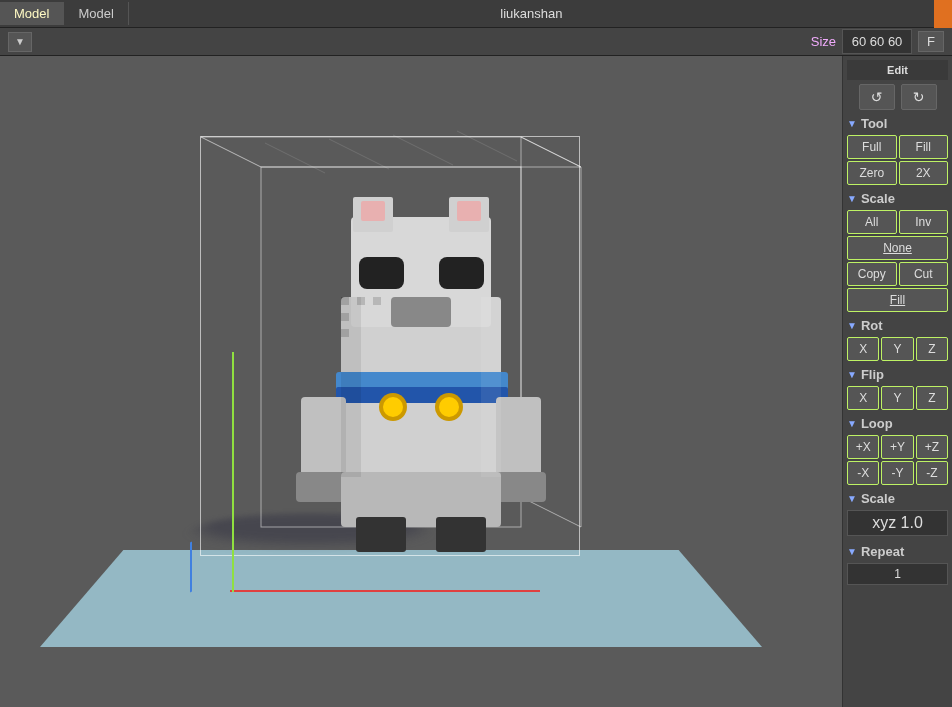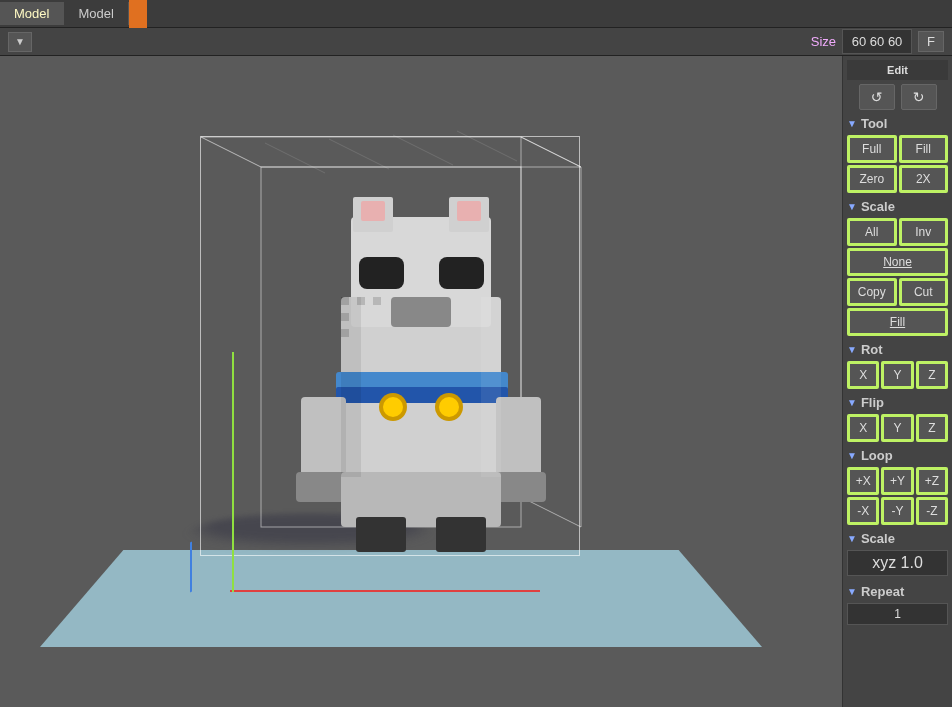--- a/index.html
+++ b/index.html
@@ -286,6 +286,7 @@
 <div id="top-bar">
   <div class="tab active">Model</div>
   <div class="tab">Model</div>
+  <div id="title">liukanshan</div>
   <div id="orange-indicator"></div>
 </div>
 

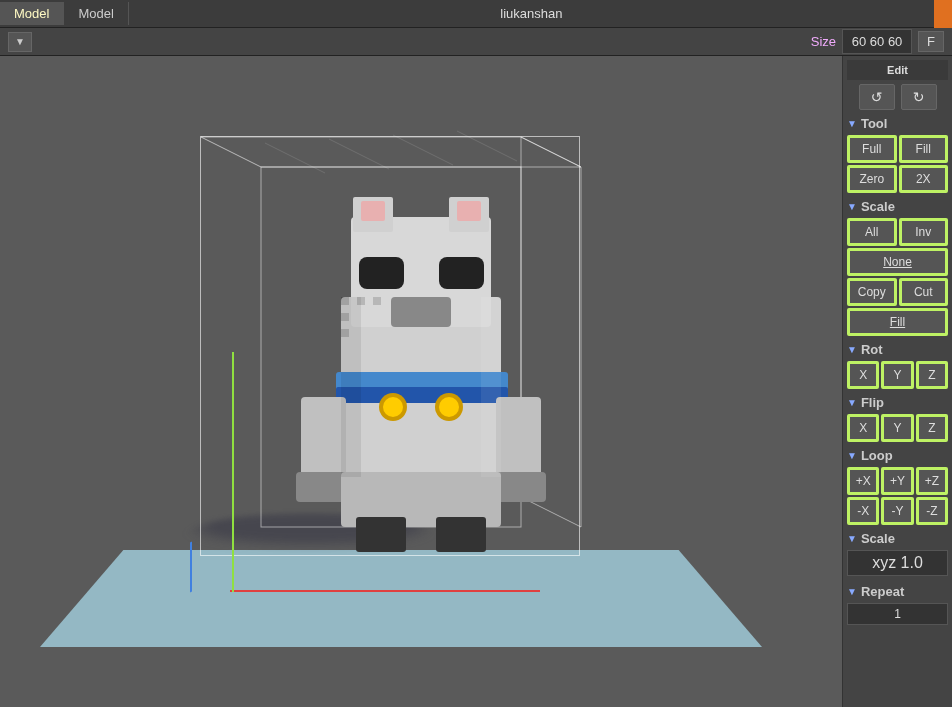--- a/index.html
+++ b/index.html
@@ -215,7 +215,7 @@
     .panel-btn {
       flex: 1;
       background: #555;
-      border: 3px solid #bef264;
+      border: 1px solid #bef264;
       color: #ddd;
       padding: 4px 2px;
       cursor: pointer;

